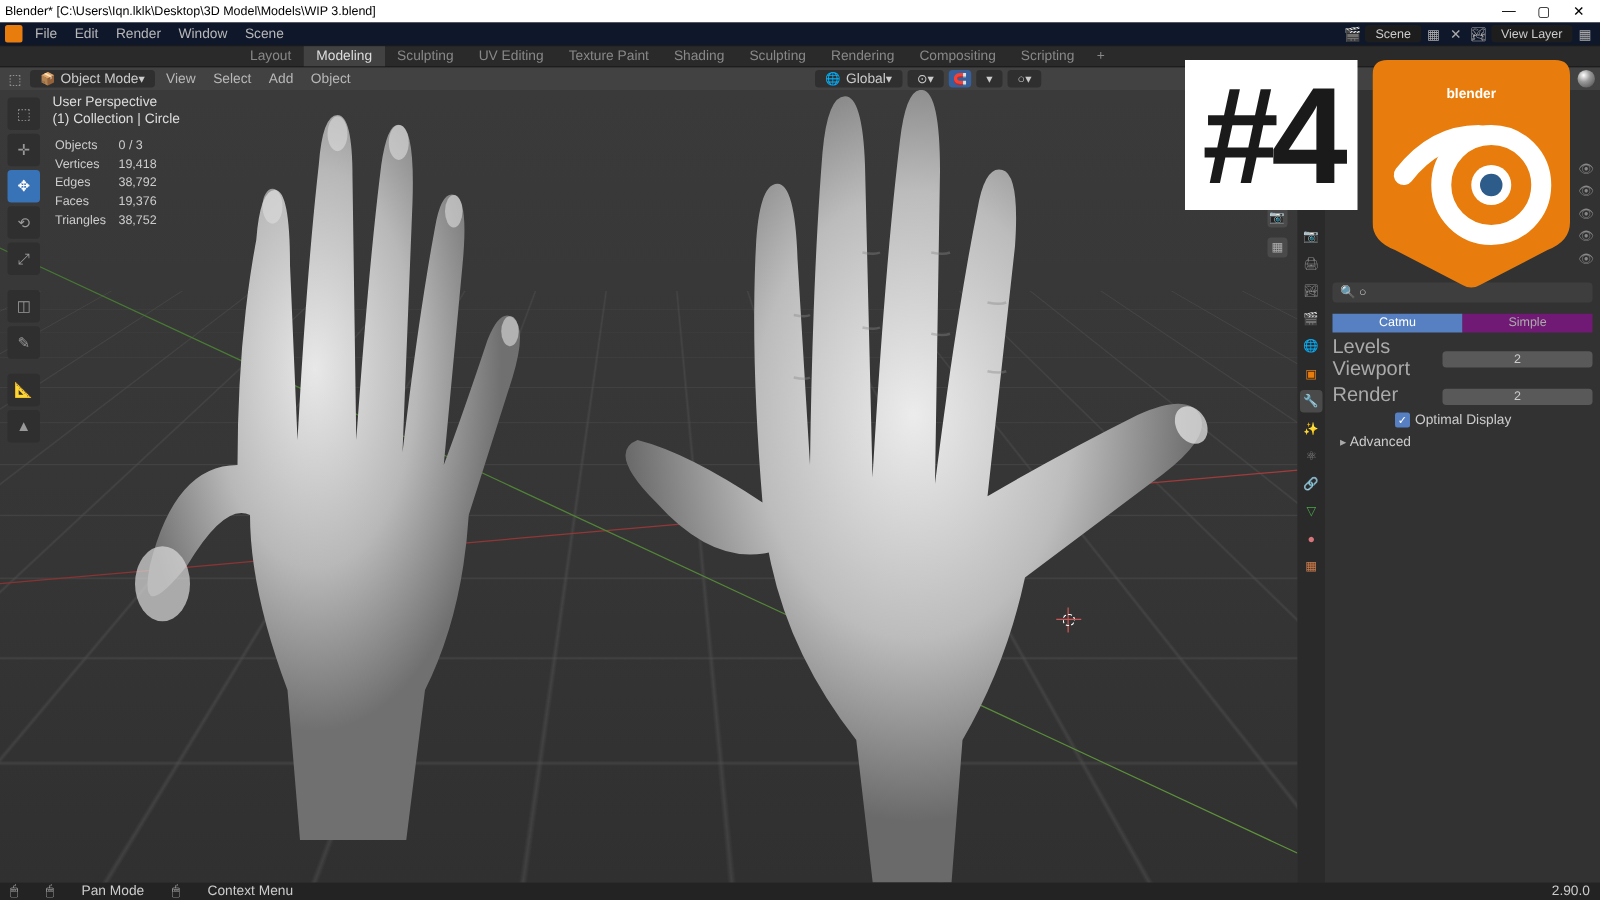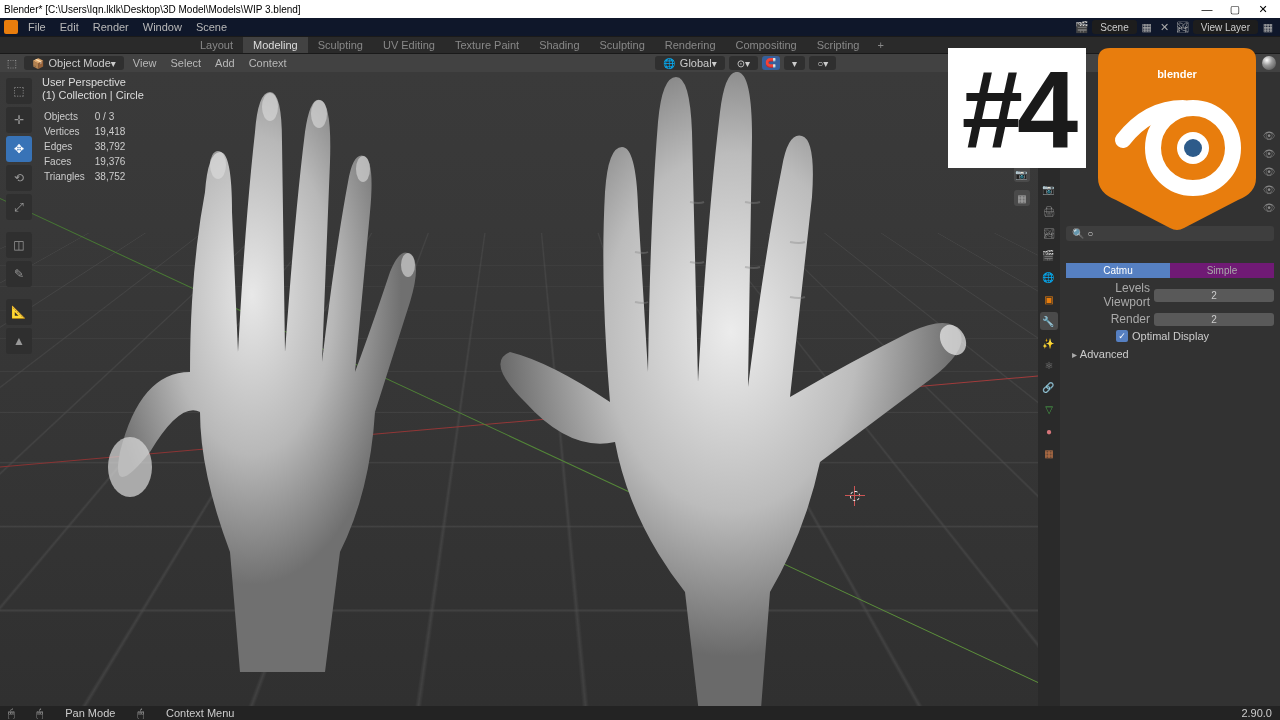--- a/index.html
+++ b/index.html
@@ -125,7 +125,7 @@
   <span class="hi">View</span>
   <span class="hi">Select</span>
   <span class="hi">Add</span>
-  <span class="hi">Context</span>
+  <span class="hi">Object</span>
   <span class="spacer"></span>
   <span class="dd">🌐 <span style="margin-left:4px">Global</span> ▾</span>
   <span class="dd">⊙▾</span>

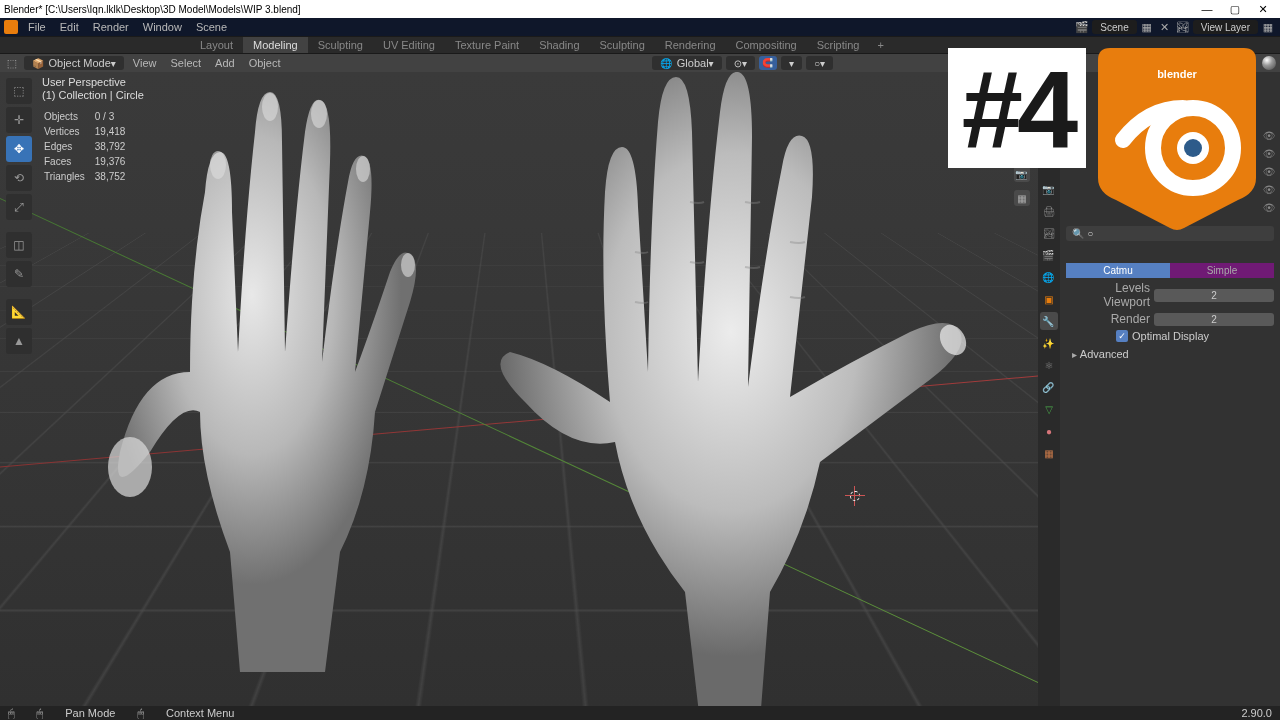--- a/index.html
+++ b/index.html
@@ -50,7 +50,7 @@
 .rpanel .visrow{position:absolute;right:4px;top:56px;display:flex;flex-direction:column;gap:4px}
 .rpanel .visrow span{width:14px;height:14px;color:#888;display:flex;align-items:center;justify-content:center;font-size:10px}
 .rpanel .panelhead{margin-top:150px;background:#3e3e3e;border-radius:3px;padding:2px 6px;display:flex;align-items:center;gap:4px;font-size:10px}
-.rpanel .subtabs{display:flex;margin-top:22px}
+.rpanel .subtabs{display:flex;margin-top:9px}
 .rpanel .subtabs span{flex:1;background:#701a75;padding:2px 4px;text-align:center;font-size:10px;color:#aaa}
 .rpanel .subtabs span.active{background:#5680c2;color:#fff}
 .rpanel .proprow{display:flex;align-items:center;margin-top:3px;gap:4px}

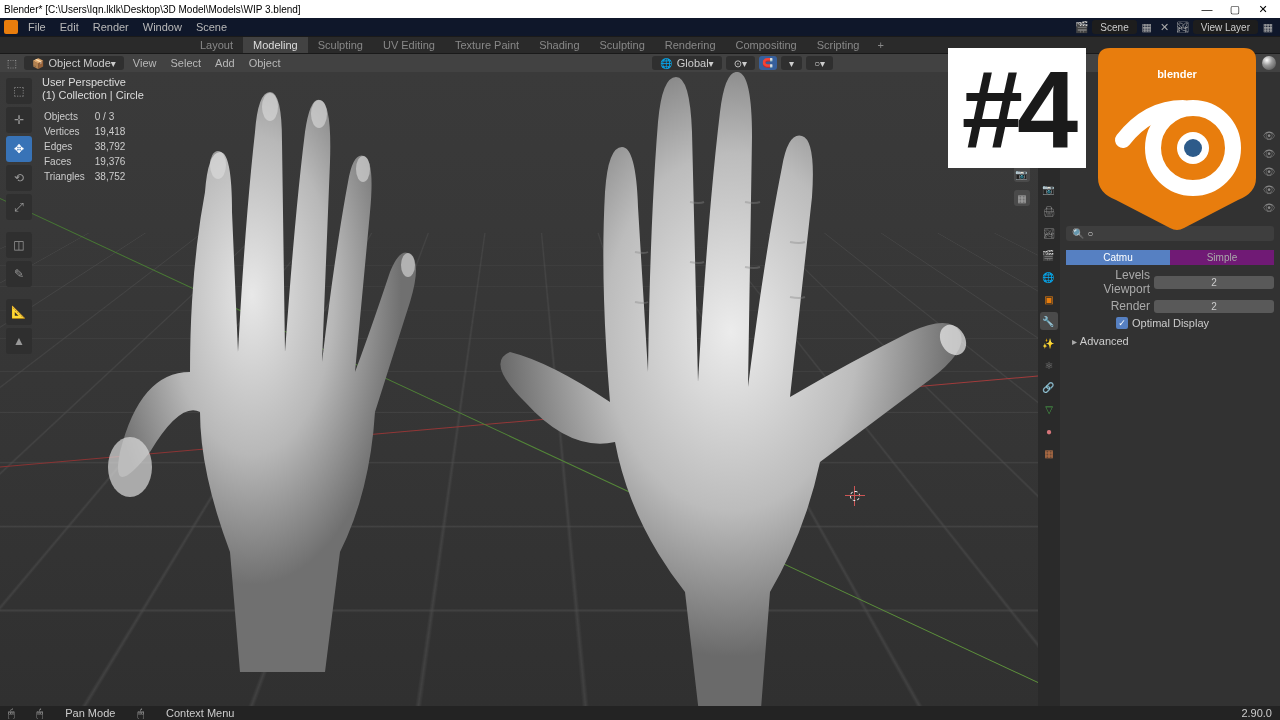--- a/index.html
+++ b/index.html
@@ -54,7 +54,7 @@
 .rpanel .subtabs span{flex:1;background:#701a75;padding:2px 4px;text-align:center;font-size:10px;color:#aaa}
 .rpanel .subtabs span.active{background:#5680c2;color:#fff}
 .rpanel .proprow{display:flex;align-items:center;margin-top:3px;gap:4px}
-.rpanel .proprow label{width:84px;text-align:right;font-size:12px;color:#aaa}
+.rpanel .proprow label{width:84px;font-size:16px;color:#aaa}
 .rpanel .proprow .numfield{flex:1;background:#595959;border-radius:3px;text-align:center;padding:1px 0;font-size:10px}
 .rpanel .chk{display:flex;align-items:center;gap:4px;margin-top:4px;padding-left:50px;font-size:10px}
 .rpanel .chk .box{width:12px;height:12px;background:#5680c2;border-radius:2px;display:flex;align-items:center;justify-content:center;color:#fff;font-size:9px}

